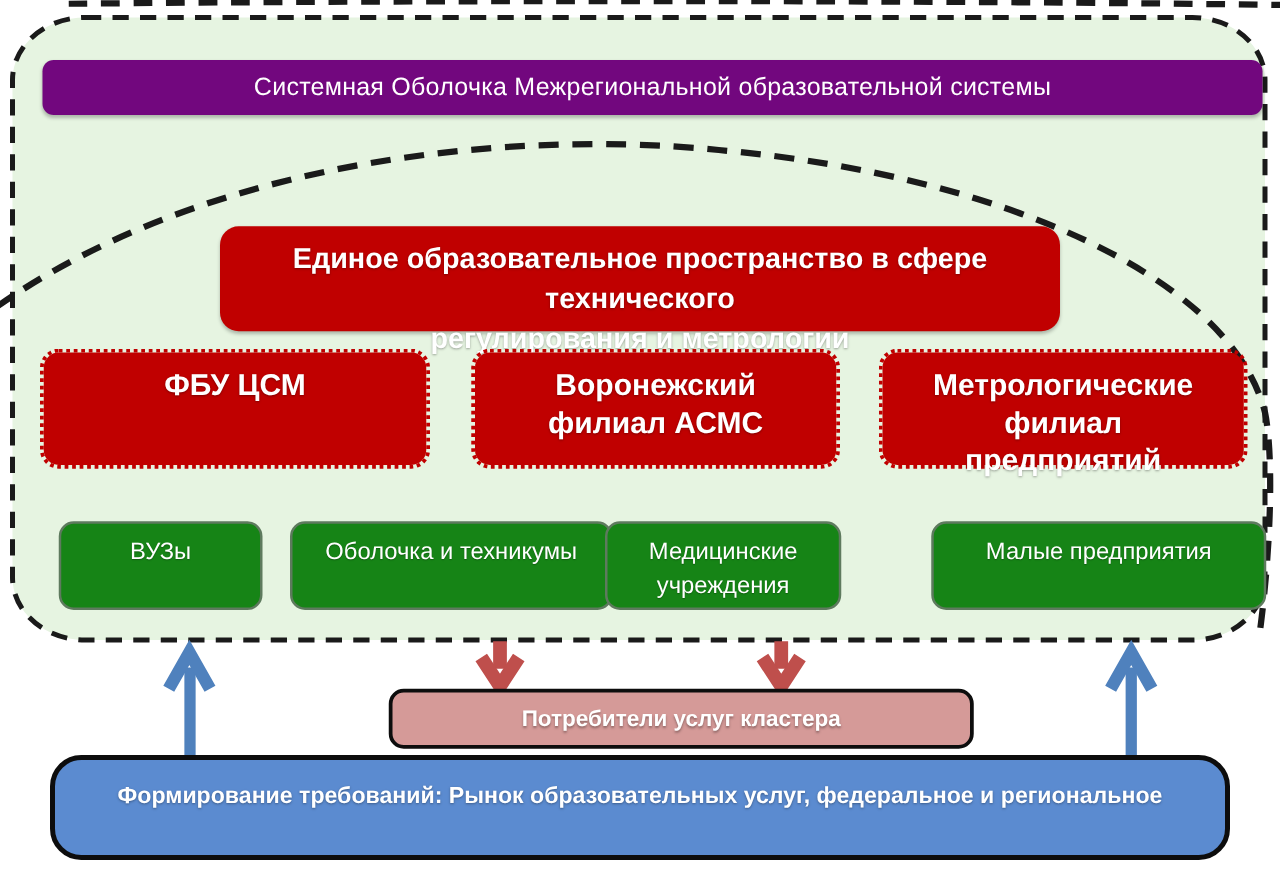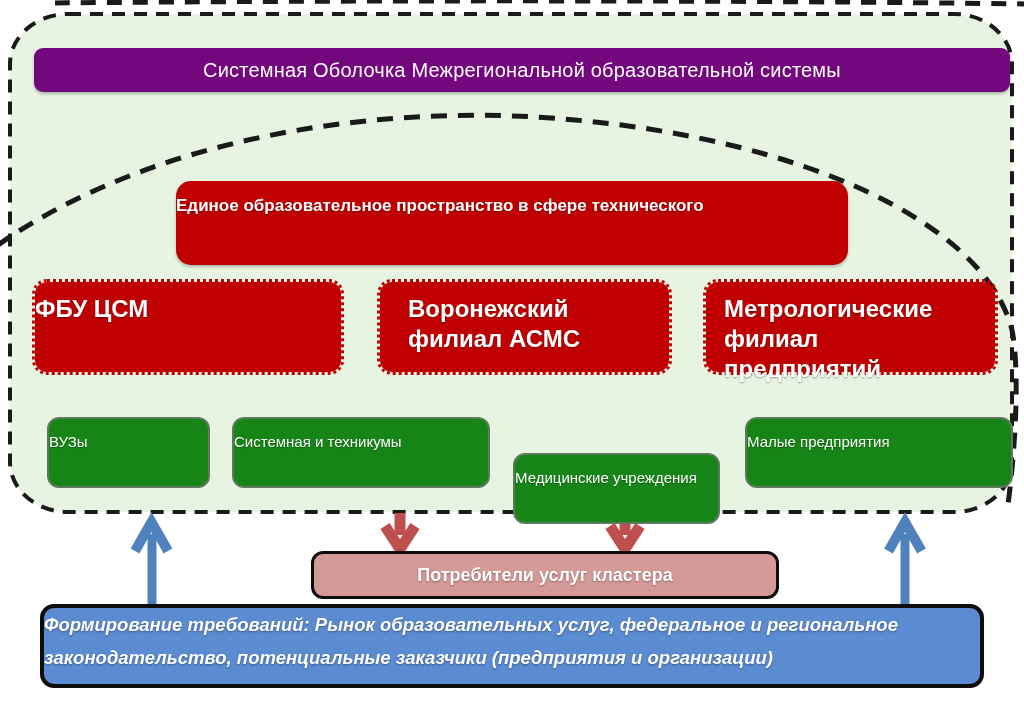--- a/index.html
+++ b/index.html
@@ -9,7 +9,7 @@
     font-family:"Liberation Sans","DejaVu Sans",sans-serif;
   }
   #scene-svg{position:absolute;left:0;top:0;z-index:1;}
-  .box{position:absolute;z-index:2;box-sizing:border-box;color:#fff;text-align:left;}
+  .box{position:absolute;z-index:2;box-sizing:border-box;color:#fff;text-align:center;}
 
   .banner{
     left:34px;top:48px;width:976px;height:44px;

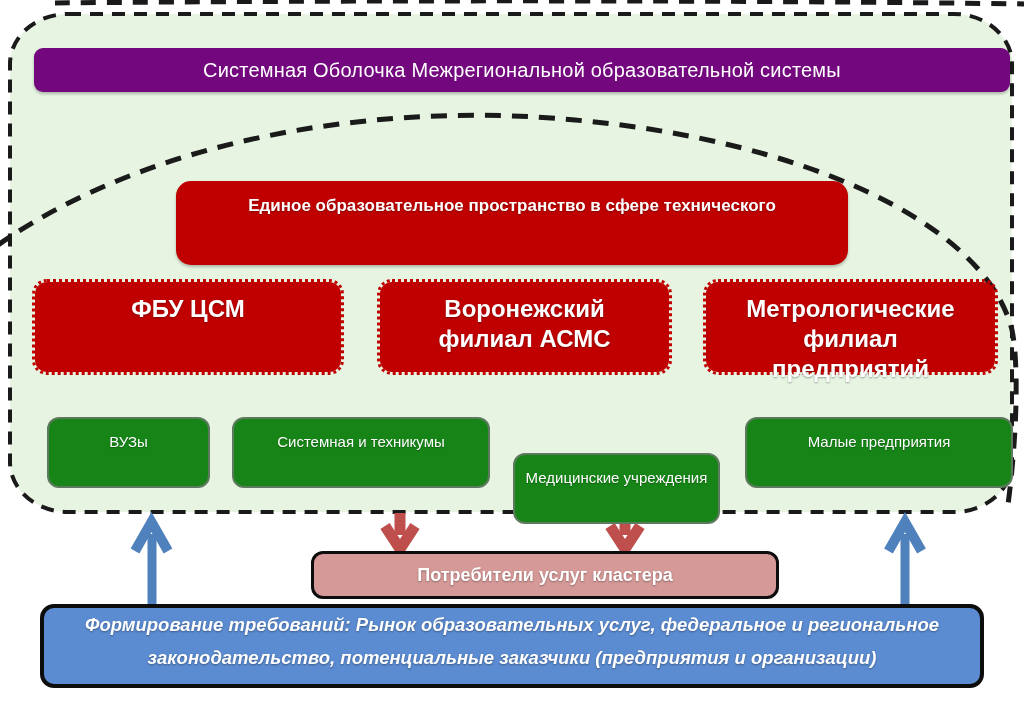--- a/index.html
+++ b/index.html
@@ -21,7 +21,7 @@
   .unified{
     left:176px;top:181px;width:672px;height:84px;
     background:var(--red-box,#c00000);border-radius:15px;
-    padding-top:9px;font-size:17px;font-weight:bold;line-height:32px;
+    padding-top:9px;font-size:23px;font-weight:bold;line-height:32px;
     text-shadow:0 1px 2px rgba(0,0,0,.35);
     box-shadow:0 2px 3px rgba(0,0,0,.25);
   }

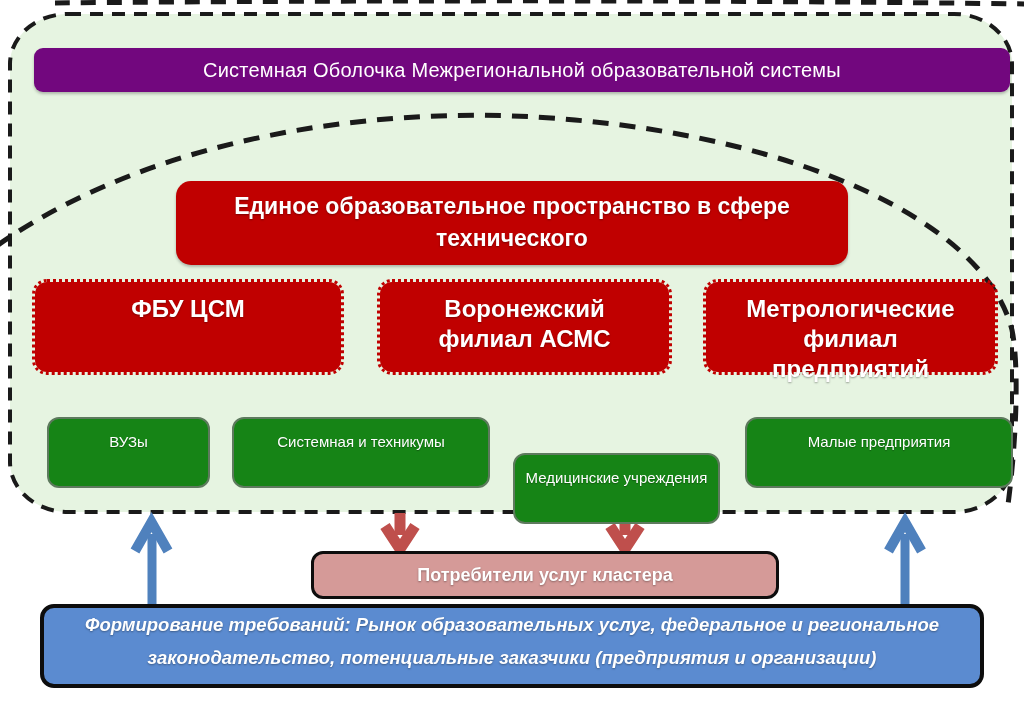--- a/index.html
+++ b/index.html
@@ -102,6 +102,7 @@
 
 <div class="box unified">
   <div>Единое образовательное пространство в  сфере технического</div>
+  <div>регулирования и метрологии</div>
 </div>
 
 <div class="box red-dotted r1">

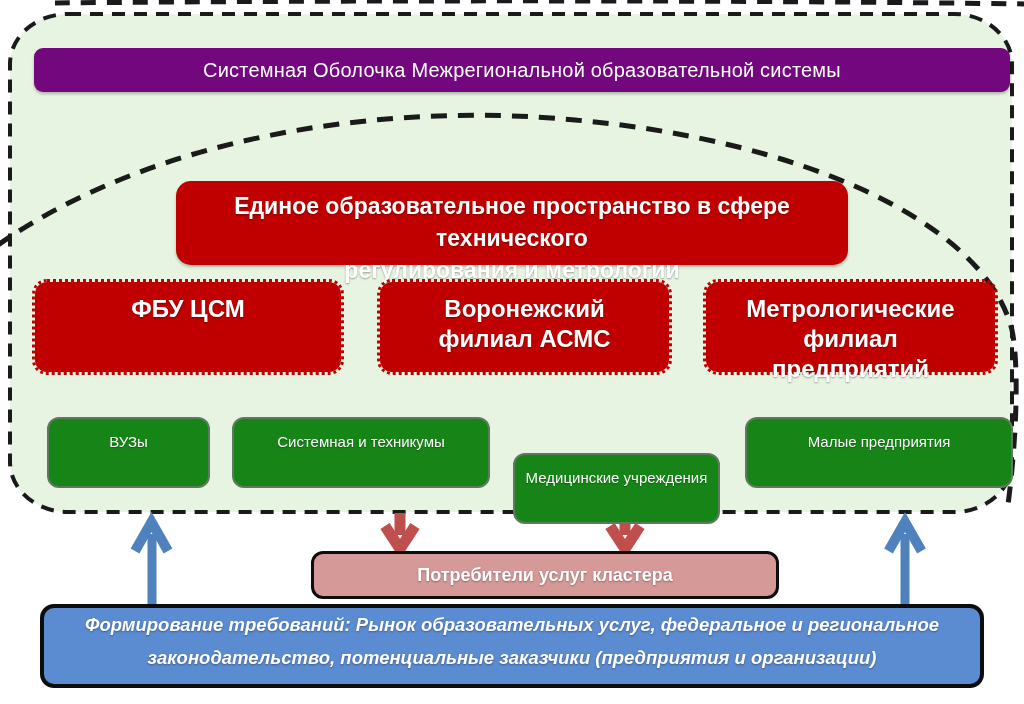--- a/index.html
+++ b/index.html
@@ -41,7 +41,7 @@
     background:var(--green-box,#168416);
     border:2px solid var(--green-border,#5e7a5e);
     border-radius:12px;top:417px;height:71px;
-    padding-top:9px;font-size:15px;line-height:27px;
+    padding-top:9px;font-size:19px;line-height:27px;
     text-shadow:0 1px 1px rgba(0,0,0,.3);
   }
   .g1{left:47px;width:163px;}

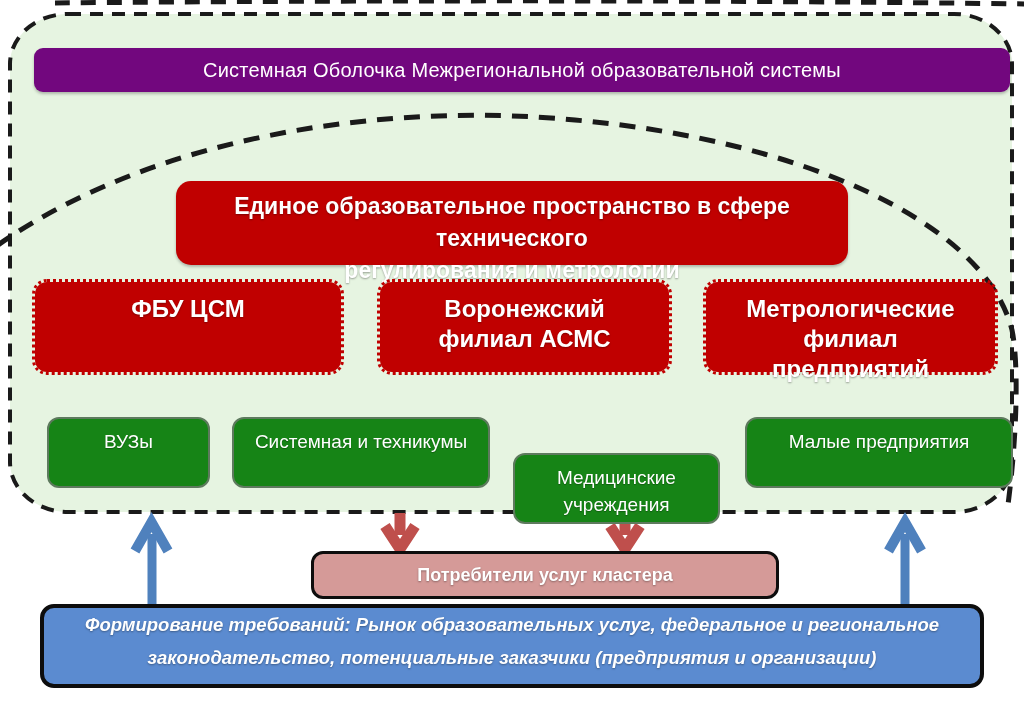--- a/index.html
+++ b/index.html
@@ -119,7 +119,7 @@
   <span>ВУЗы</span>
 </div>
 <div class="box green g2">
-  <span>Системная и техникумы</span>
+  <span>Оболочка и техникумы</span>
 </div>
 <div class="box green g3">
   <span>Медицинские учреждения</span>

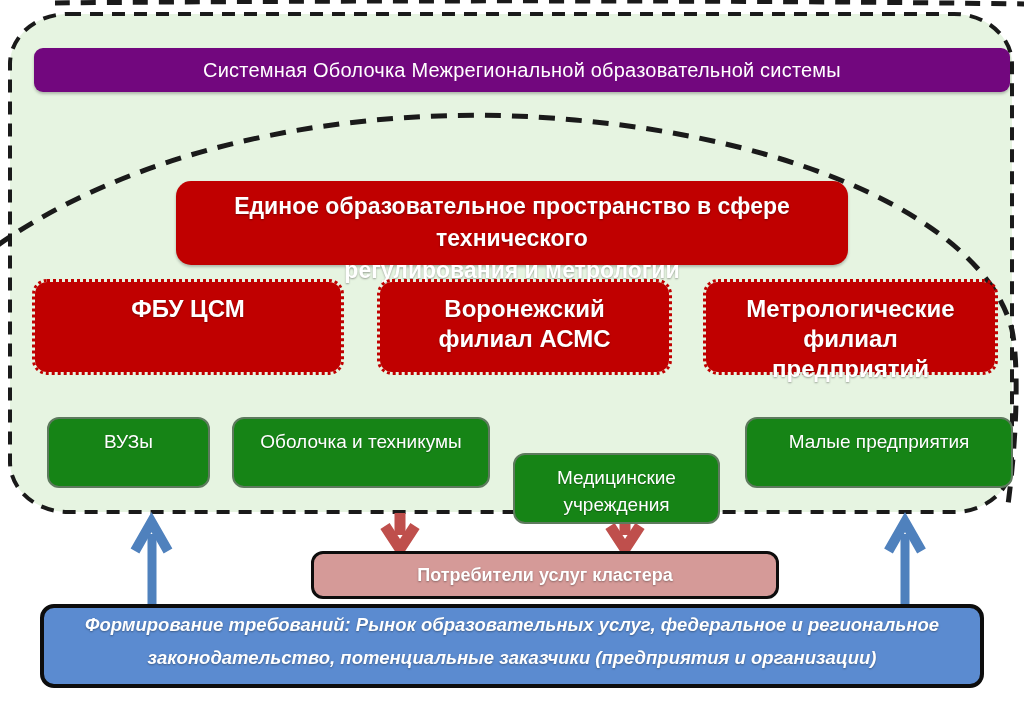--- a/index.html
+++ b/index.html
@@ -46,7 +46,7 @@
   }
   .g1{left:47px;width:163px;}
   .g2{left:232px;width:258px;}
-  .g3{left:513px;width:207px;margin-top:36px;}
+  .g3{left:484px;width:189px;}
   .g4{left:745px;width:268px;}
 
   .consumers{

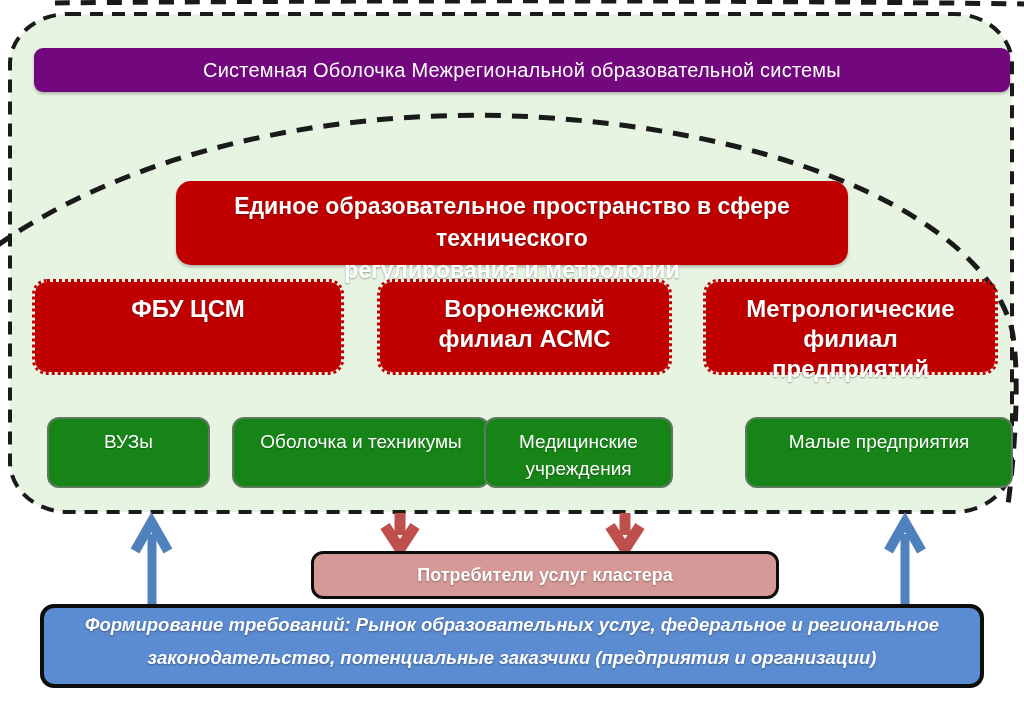--- a/index.html
+++ b/index.html
@@ -60,10 +60,9 @@
   .requirements{
     left:40px;top:604px;width:944px;height:84px;
     background:var(--blue-box,#5b8bd0);
-    border:4px solid var(--box-border,#0d0d0d);border-radius:14px;
-    padding-top:0;font-size:18.5px;font-weight:bold;line-height:33px;
+    border:4px solid var(--box-border,#0d0d0d);border-radius:25px;
+    padding-top:11px;font-size:18.5px;font-weight:bold;line-height:33px;
     text-shadow:0 1px 2px rgba(0,0,0,.35);
-    font-style:italic;
   }
 </style>
 </head>

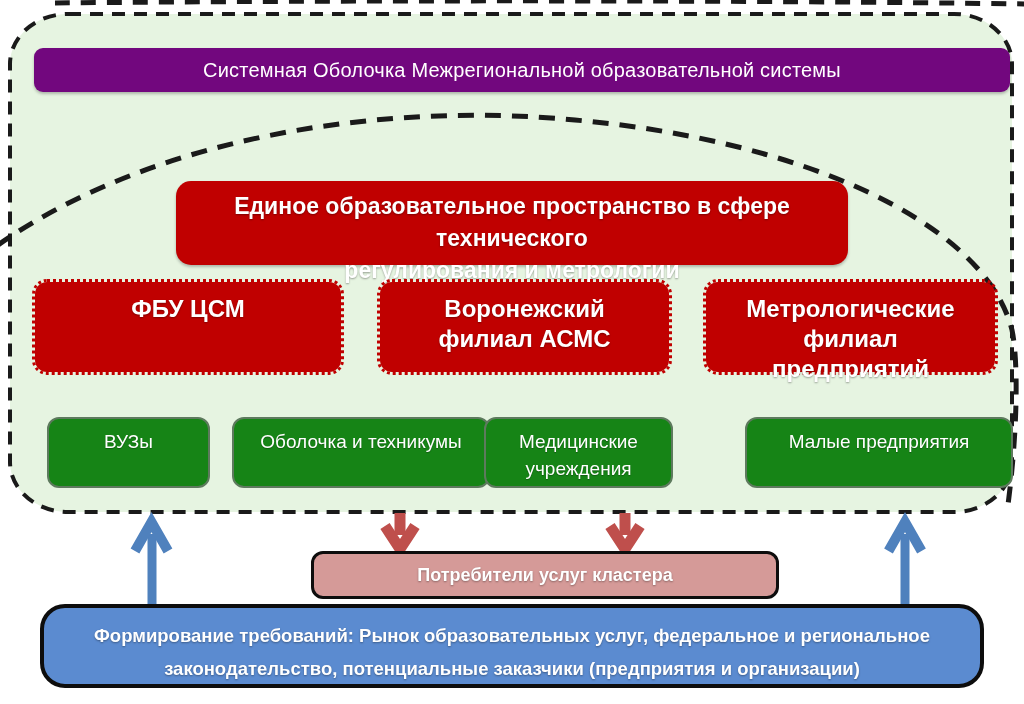--- a/index.html
+++ b/index.html
@@ -133,7 +133,6 @@
 
 <div class="box requirements">
   <div>Формирование требований: Рынок образовательных услуг, федеральное и региональное</div>
-  <div>законодательство, потенциальные заказчики (предприятия и организации)</div>
 </div>
 
 </body></html>

